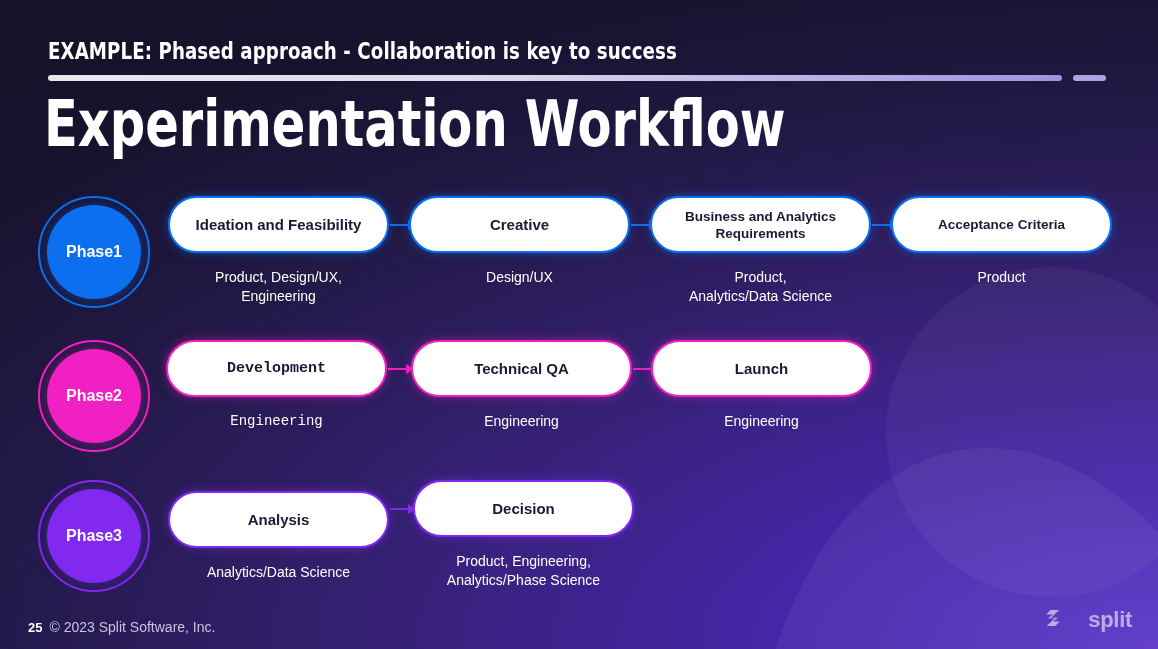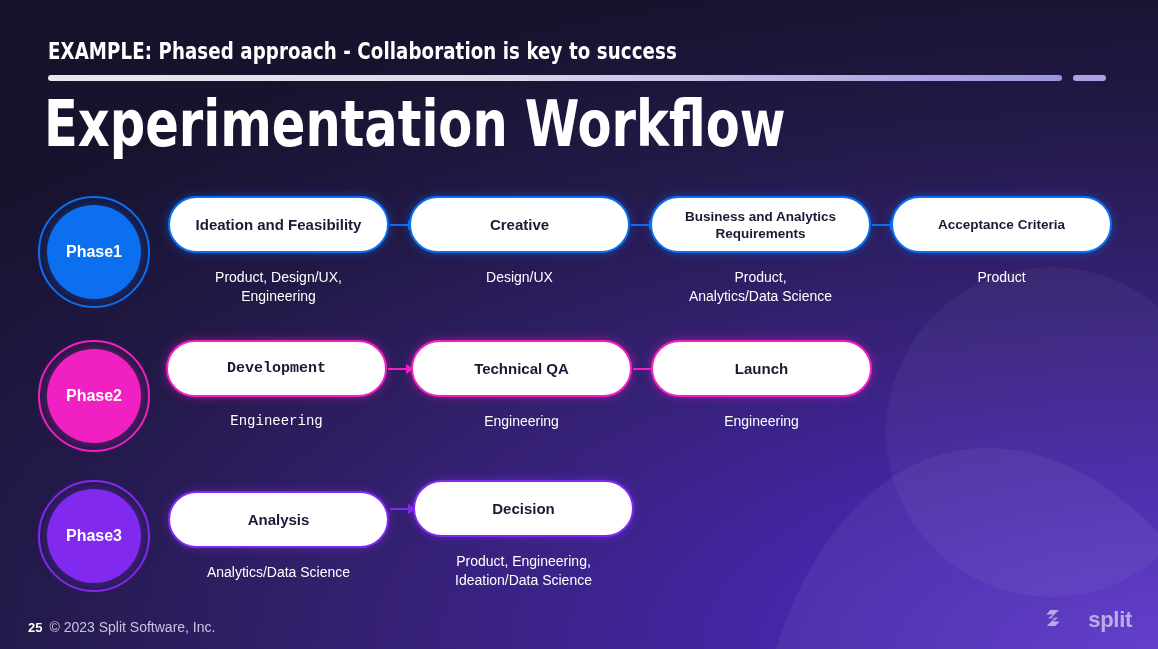--- a/index.html
+++ b/index.html
@@ -281,7 +281,7 @@
             <span>Decision</span>
           </div>
           <div class="caption">Product, Engineering,
-Ideation/Data Science</div>
+Analytics/Phase Science</div>
         </div>
       </div>
     </div>

